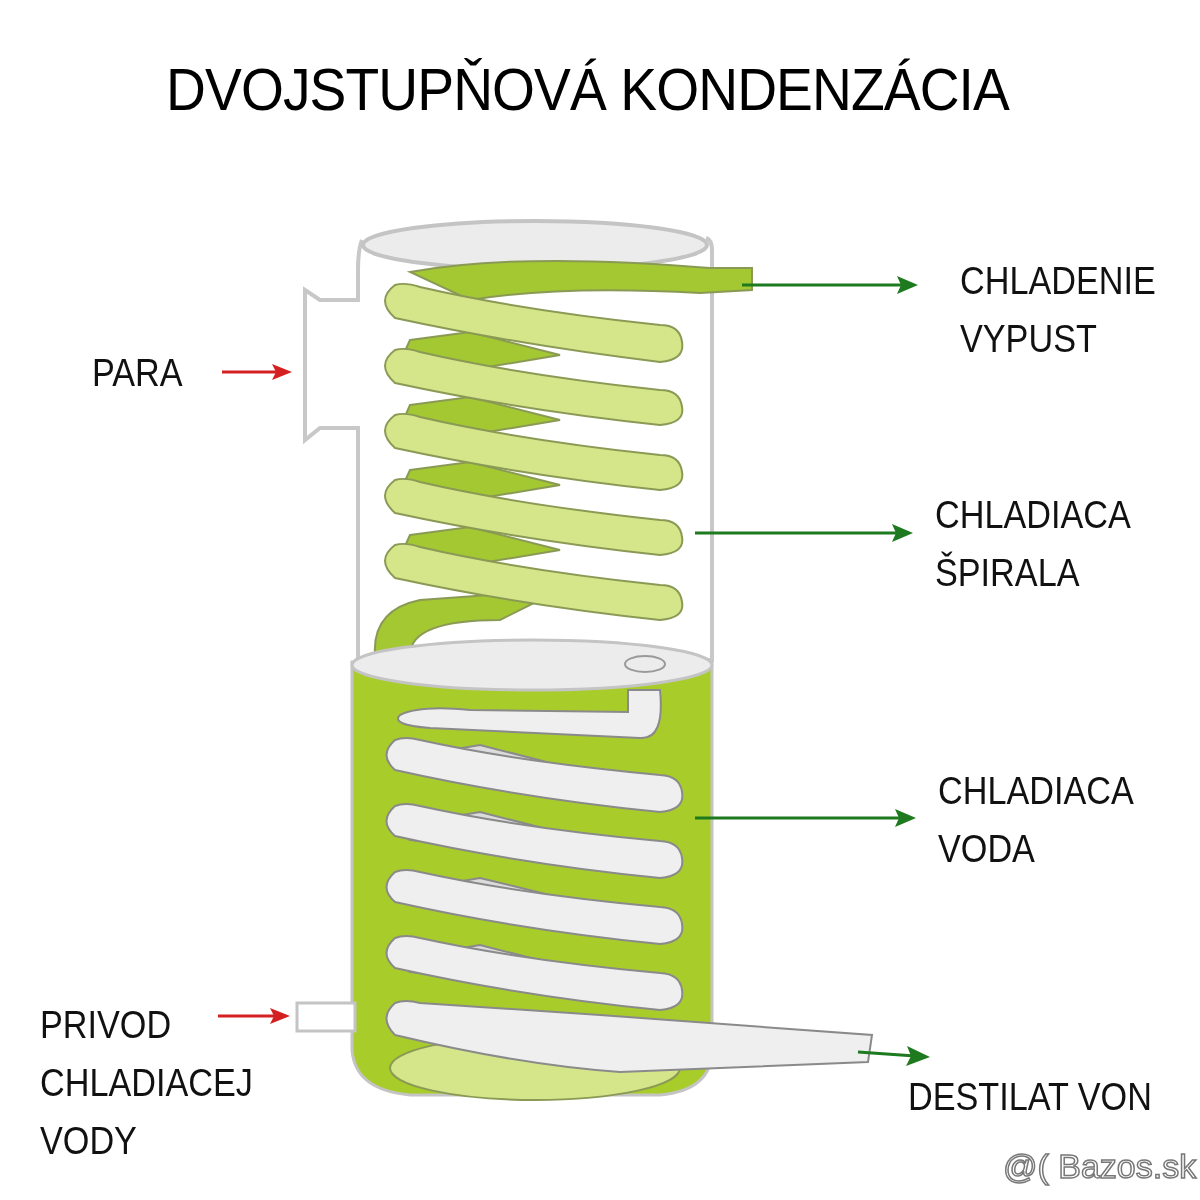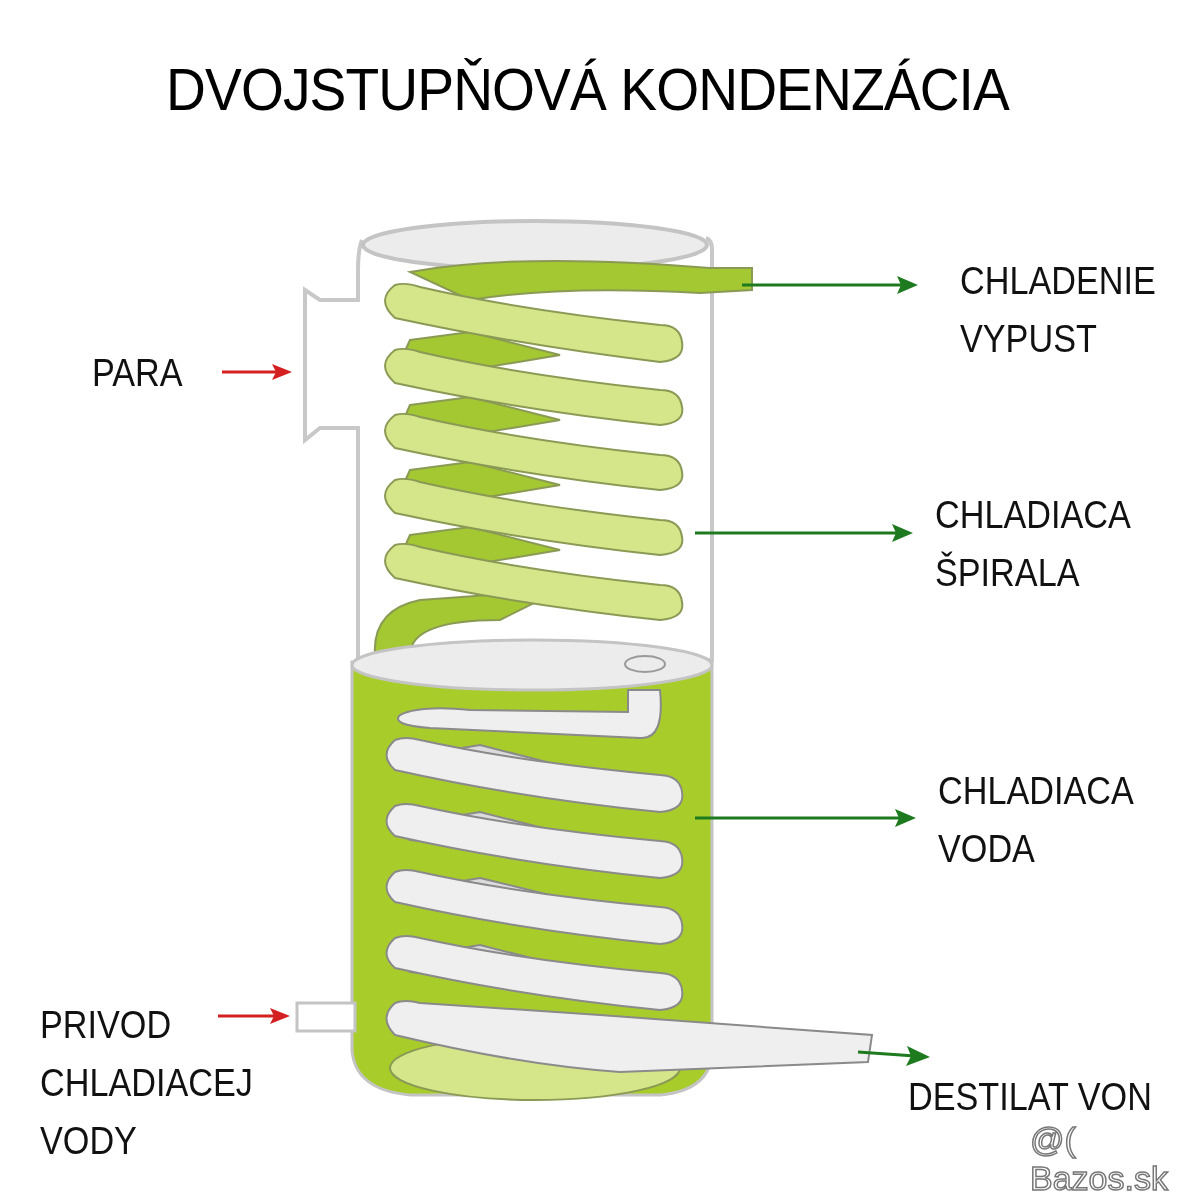--- a/index.html
+++ b/index.html
@@ -7,7 +7,7 @@
   .title{position:absolute;left:0;top:55px;width:1175px;text-align:center;font-size:60px;color:#000;letter-spacing:-1px;font-family:"Liberation Sans",sans-serif;transform:scaleX(0.92);transform-origin:center;}
   .lbl{position:absolute;font-size:38px;line-height:58px;color:#111;white-space:pre-line;font-family:"Liberation Sans",sans-serif;transform:scaleX(0.9);transform-origin:left top;}
   svg.diagram{position:absolute;left:0;top:0;}
-  .wm{position:absolute;left:1003px;top:1120px;font-size:34px;color:#fff;-webkit-text-stroke:1.5px #777;font-family:"Liberation Sans",sans-serif;letter-spacing:0px;margin-left:27px;}
+  .wm{position:absolute;left:1003px;top:1147px;font-size:34px;color:#fff;-webkit-text-stroke:1.5px #777;font-family:"Liberation Sans",sans-serif;letter-spacing:0px;}
 </style>
 </head>
 <body>

